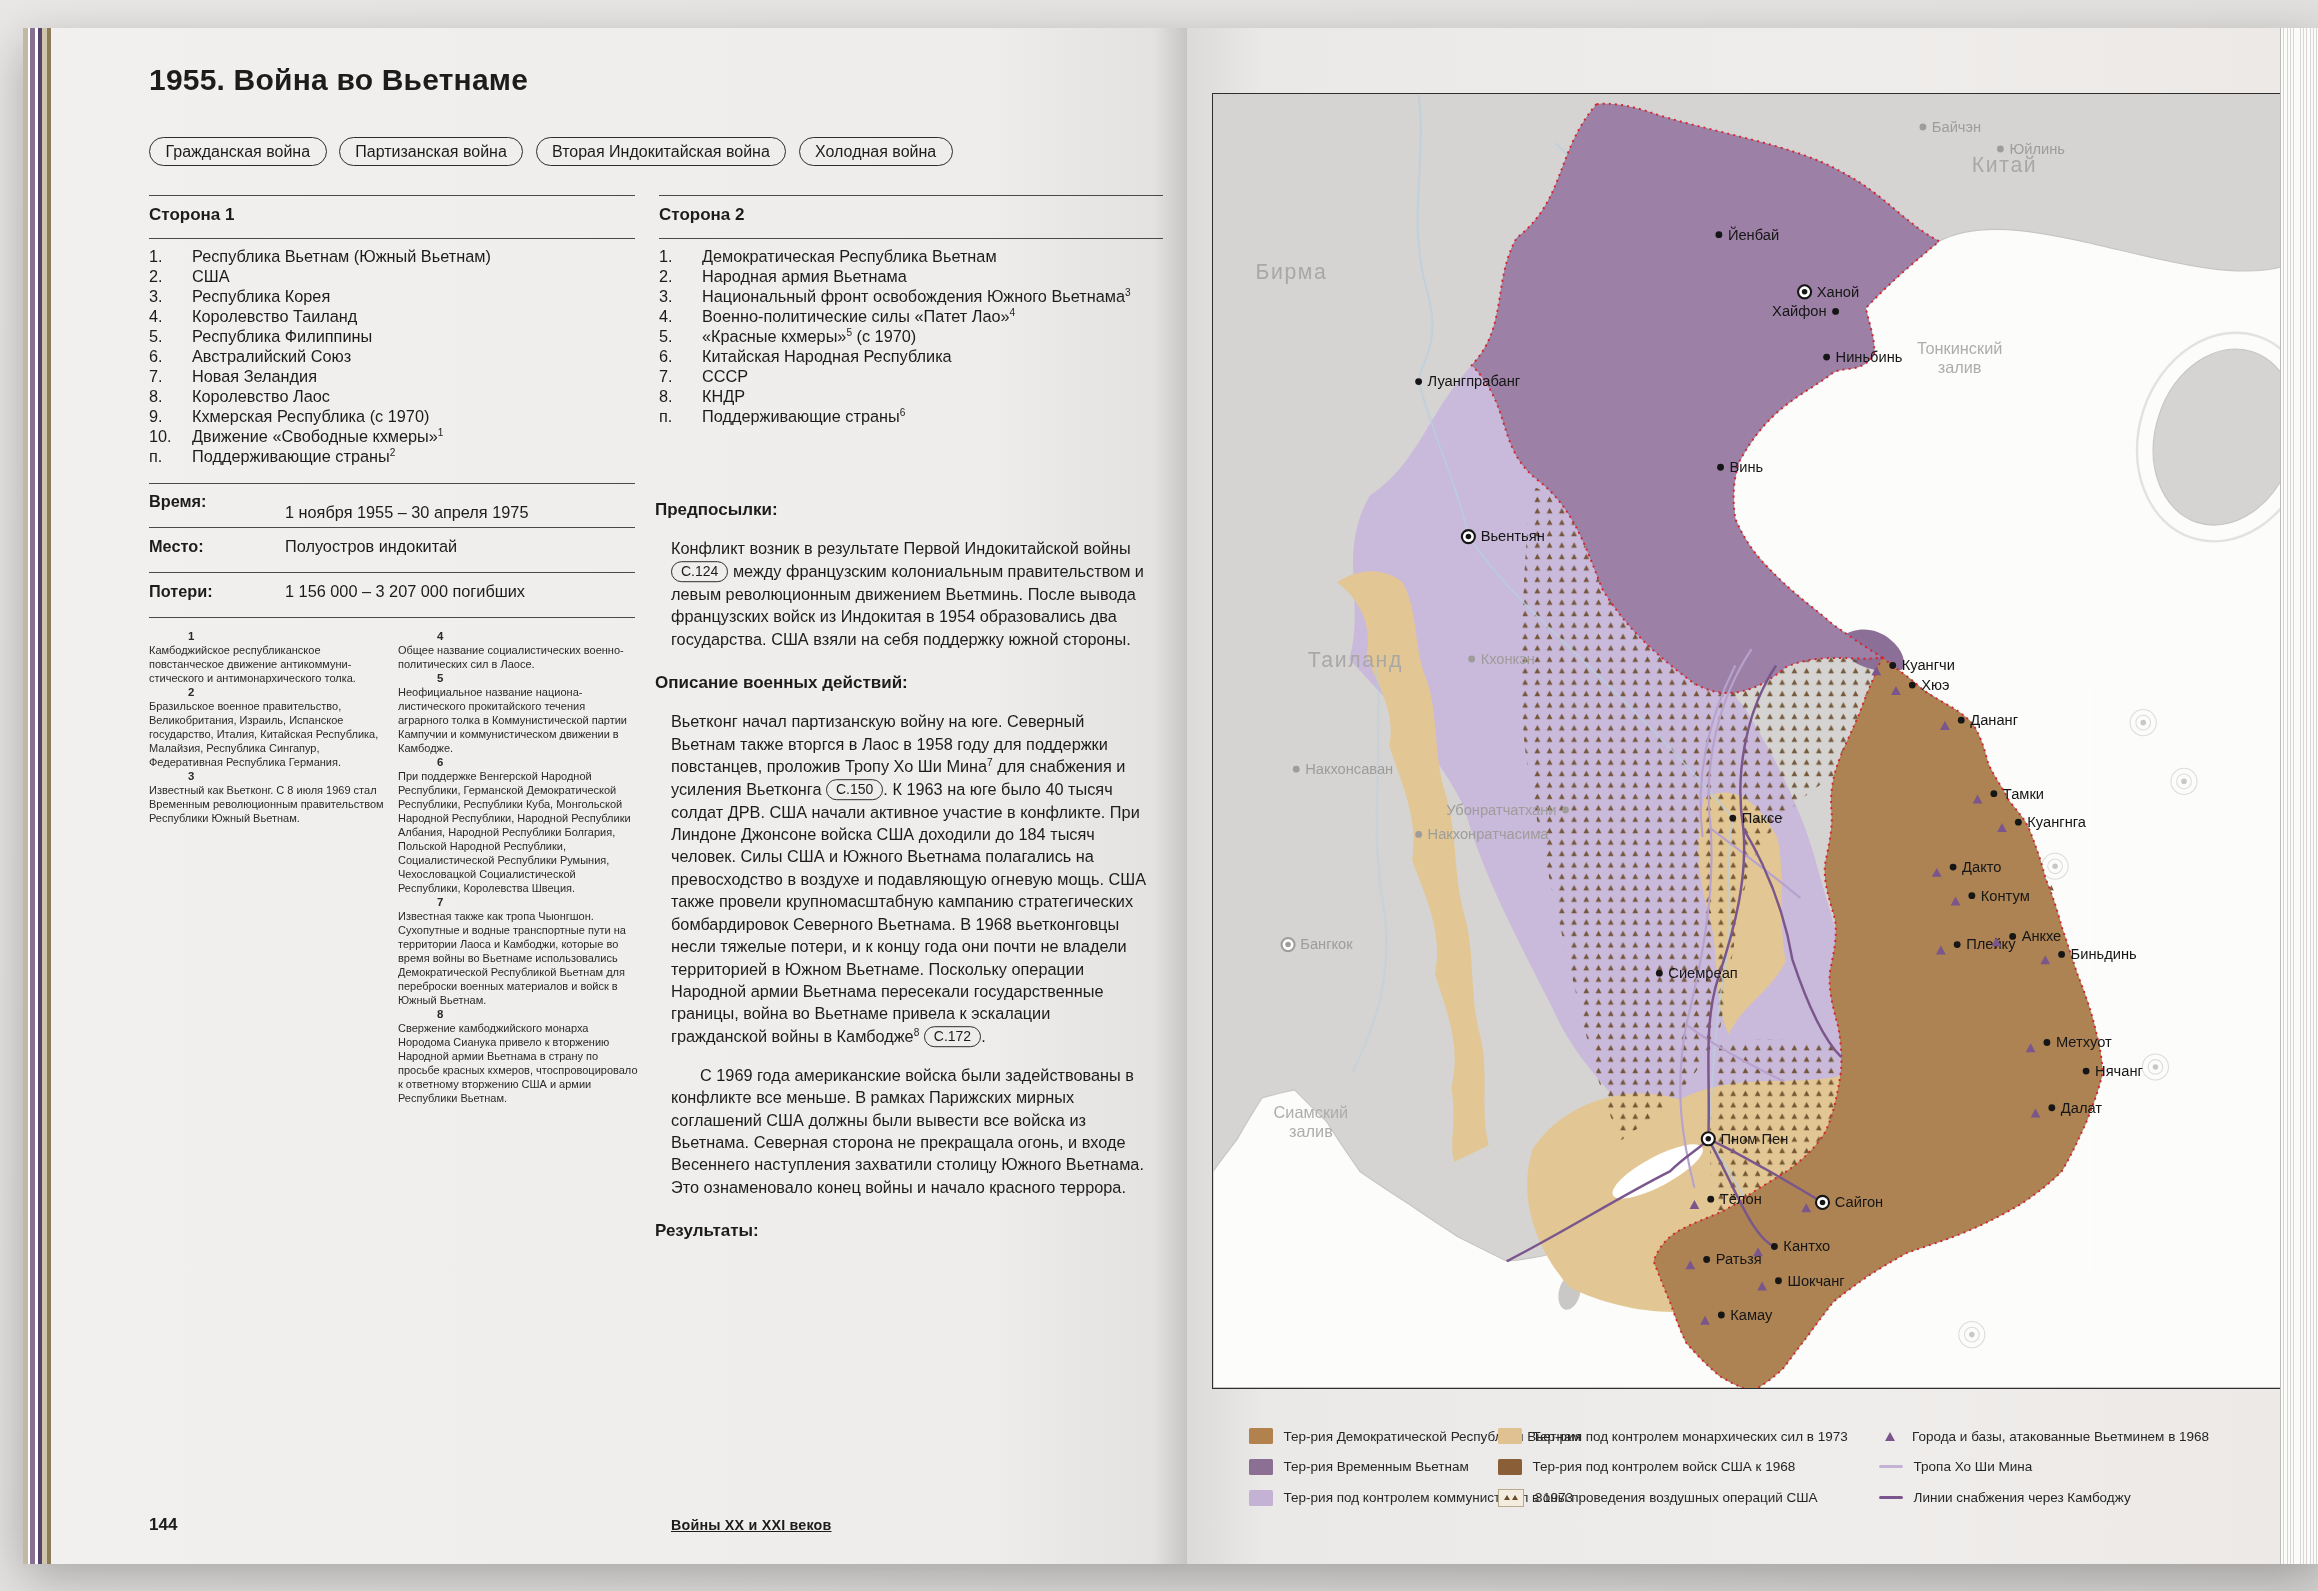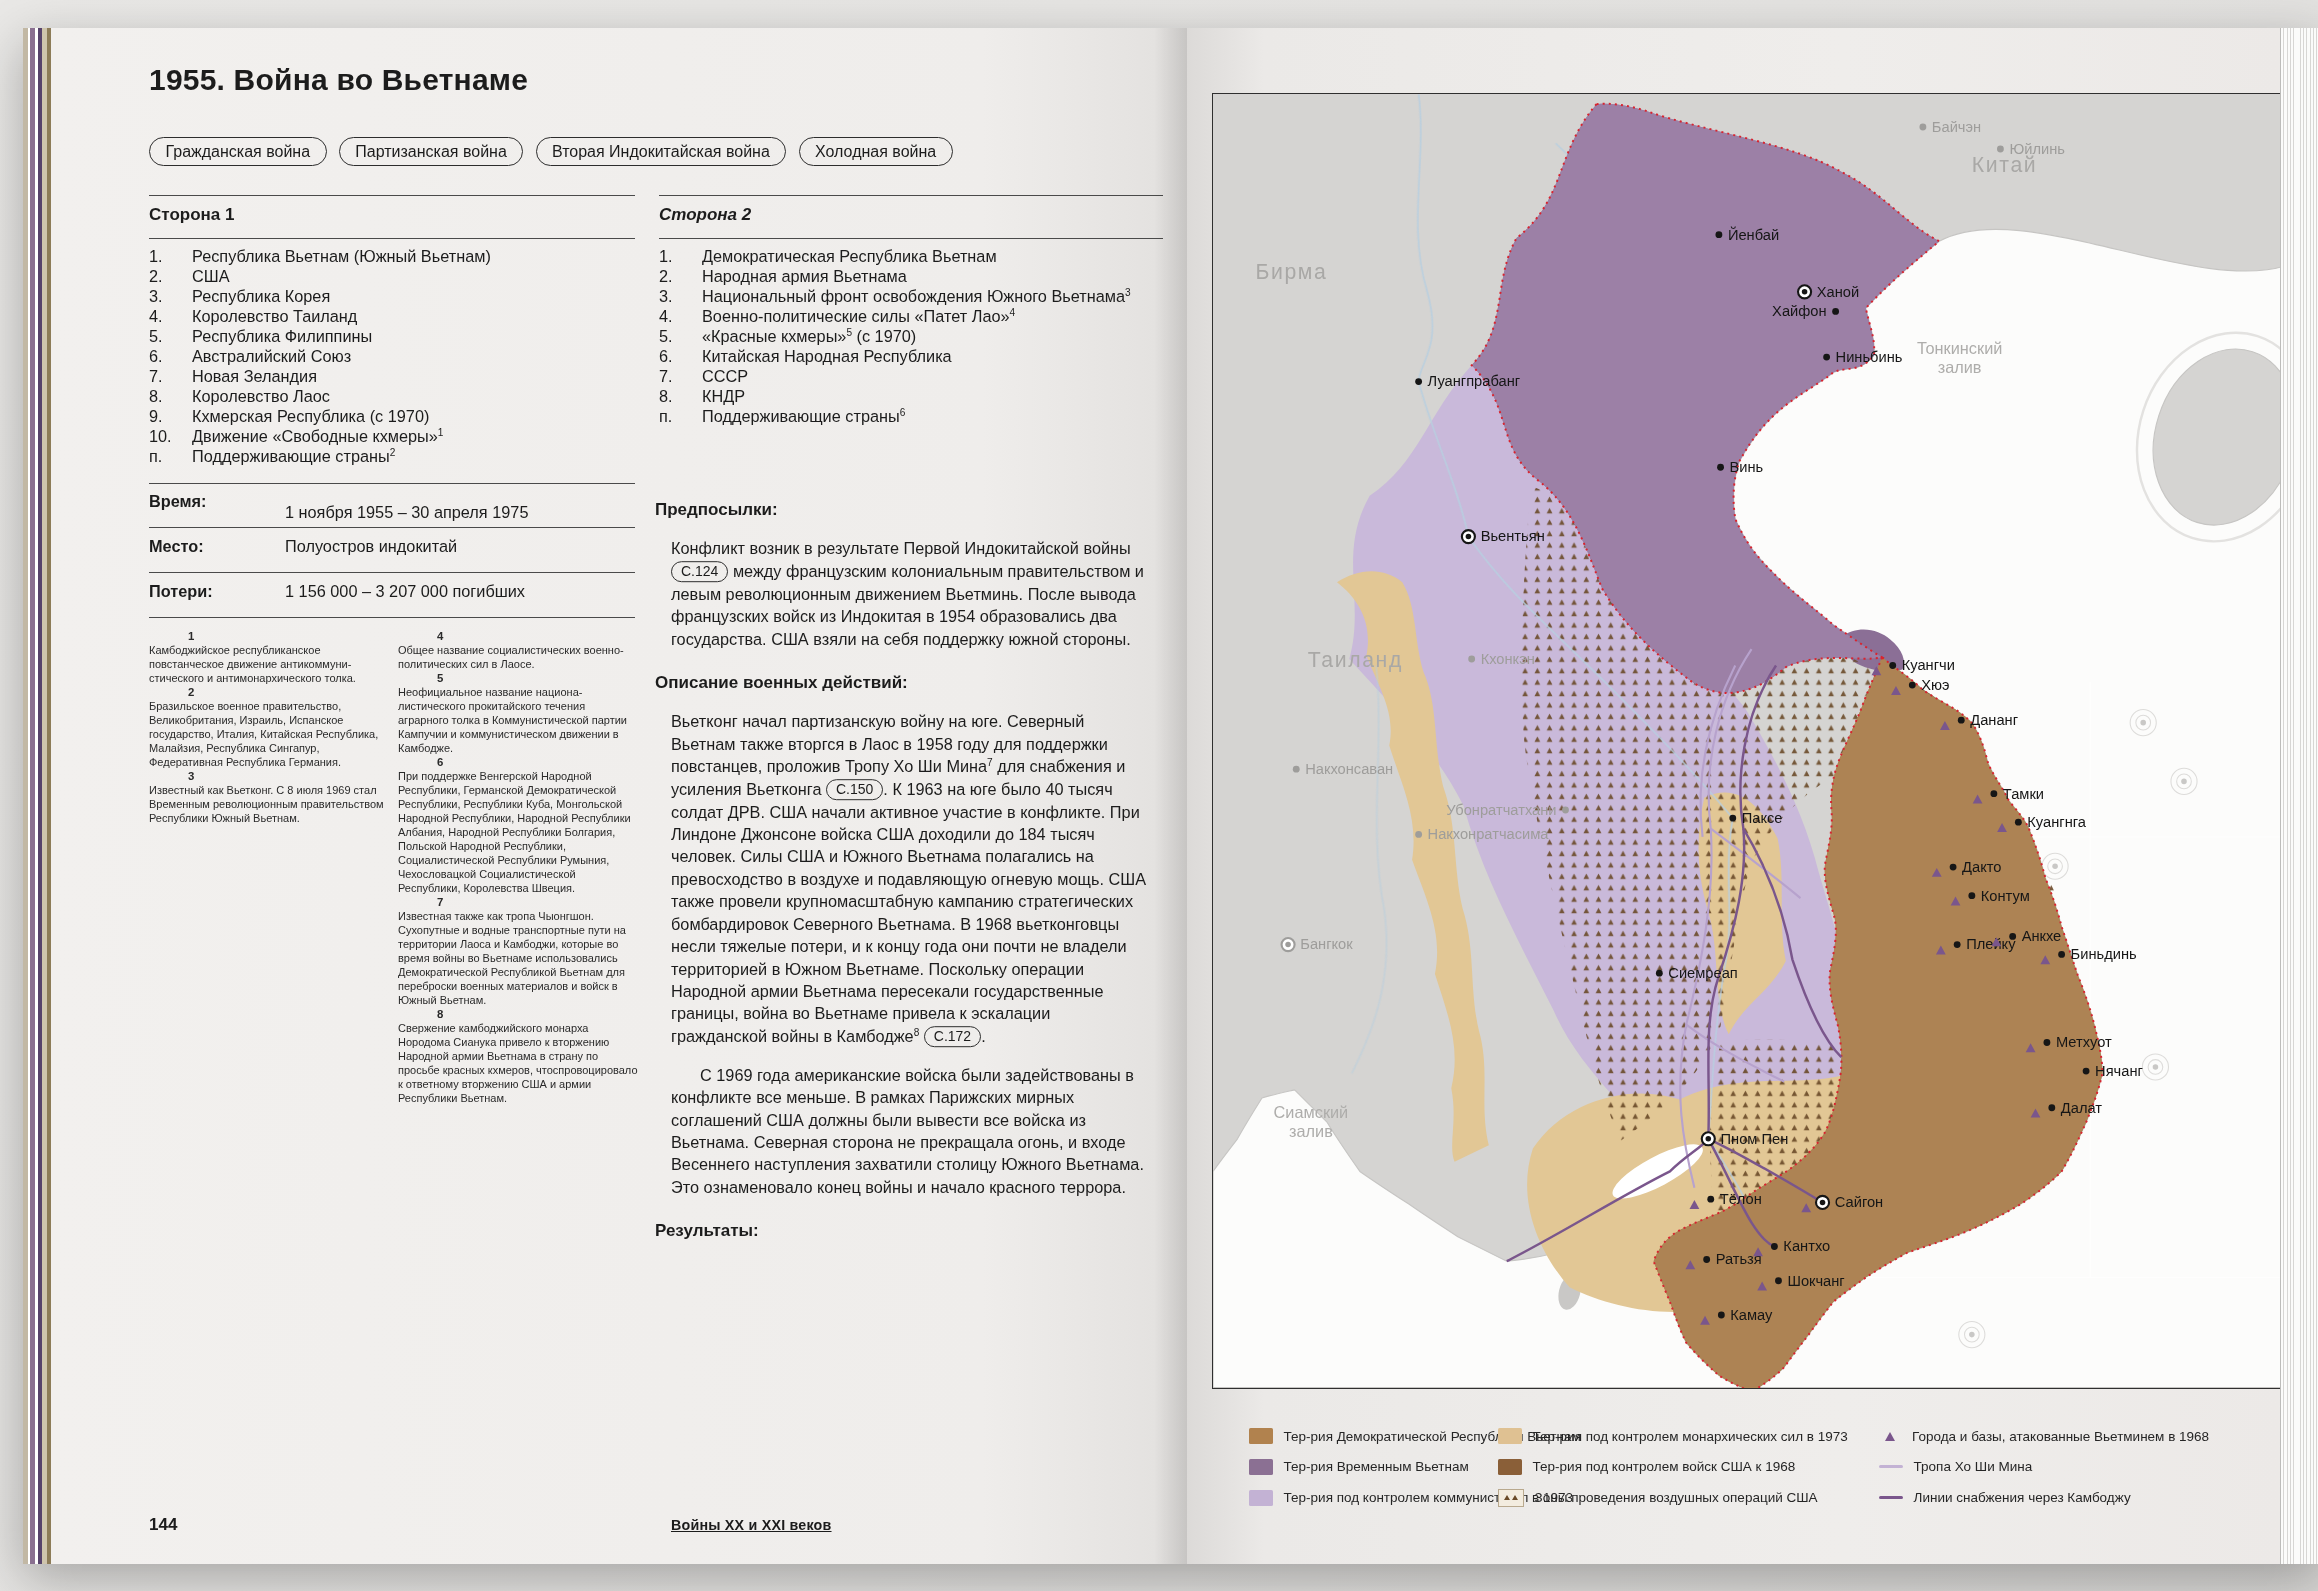--- a/index.html
+++ b/index.html
@@ -93,7 +93,7 @@
       <div class="rule" style="left:98px;top:167px;width:486px;"></div>
       <div class="rule" style="left:608px;top:167px;width:504px;"></div>
       <div class="side-h pgl-abs" style="left:98px;top:177px;">Сторона 1</div>
-      <div class="side-h pgl-abs" style="left:608px;top:177px;font-style:italic;">Сторона 2</div>
+      <div class="side-h pgl-abs" style="left:608px;top:177px;">Сторона 2</div>
       <div class="rule" style="left:98px;top:210px;width:486px;"></div>
       <div class="rule" style="left:608px;top:210px;width:504px;"></div>
 

